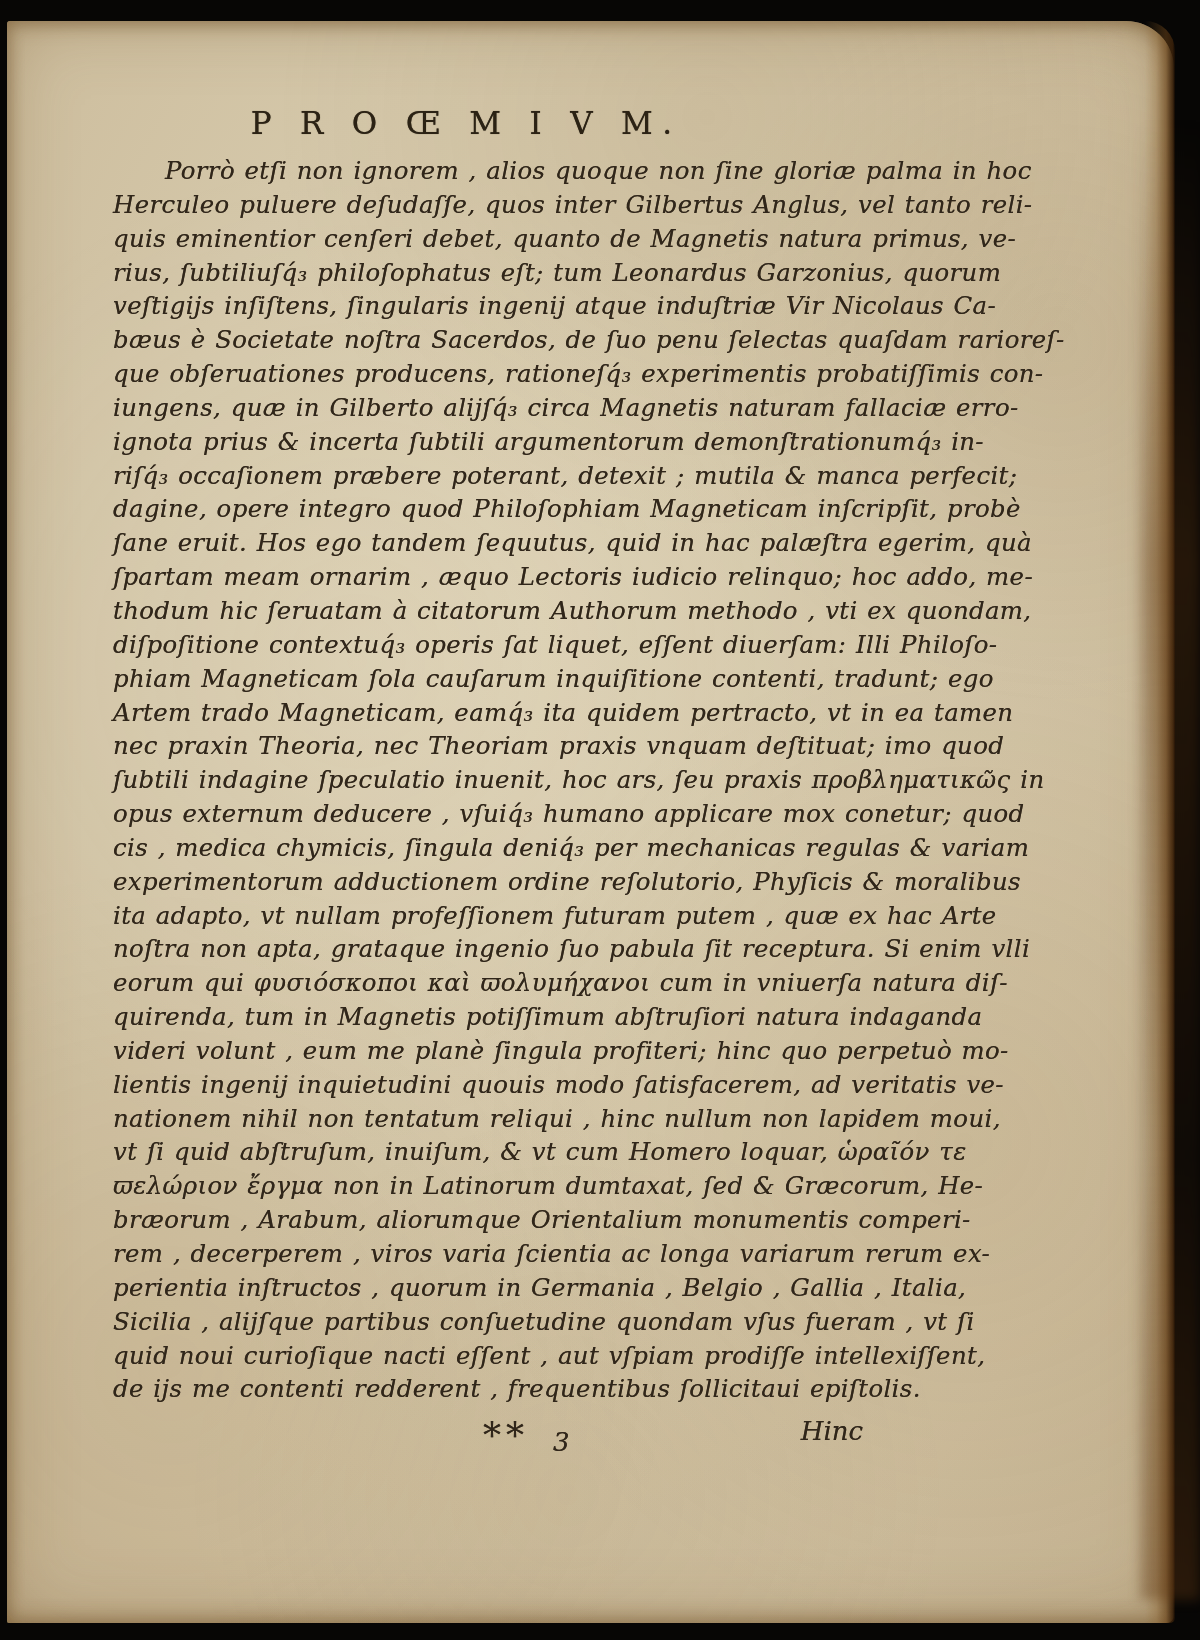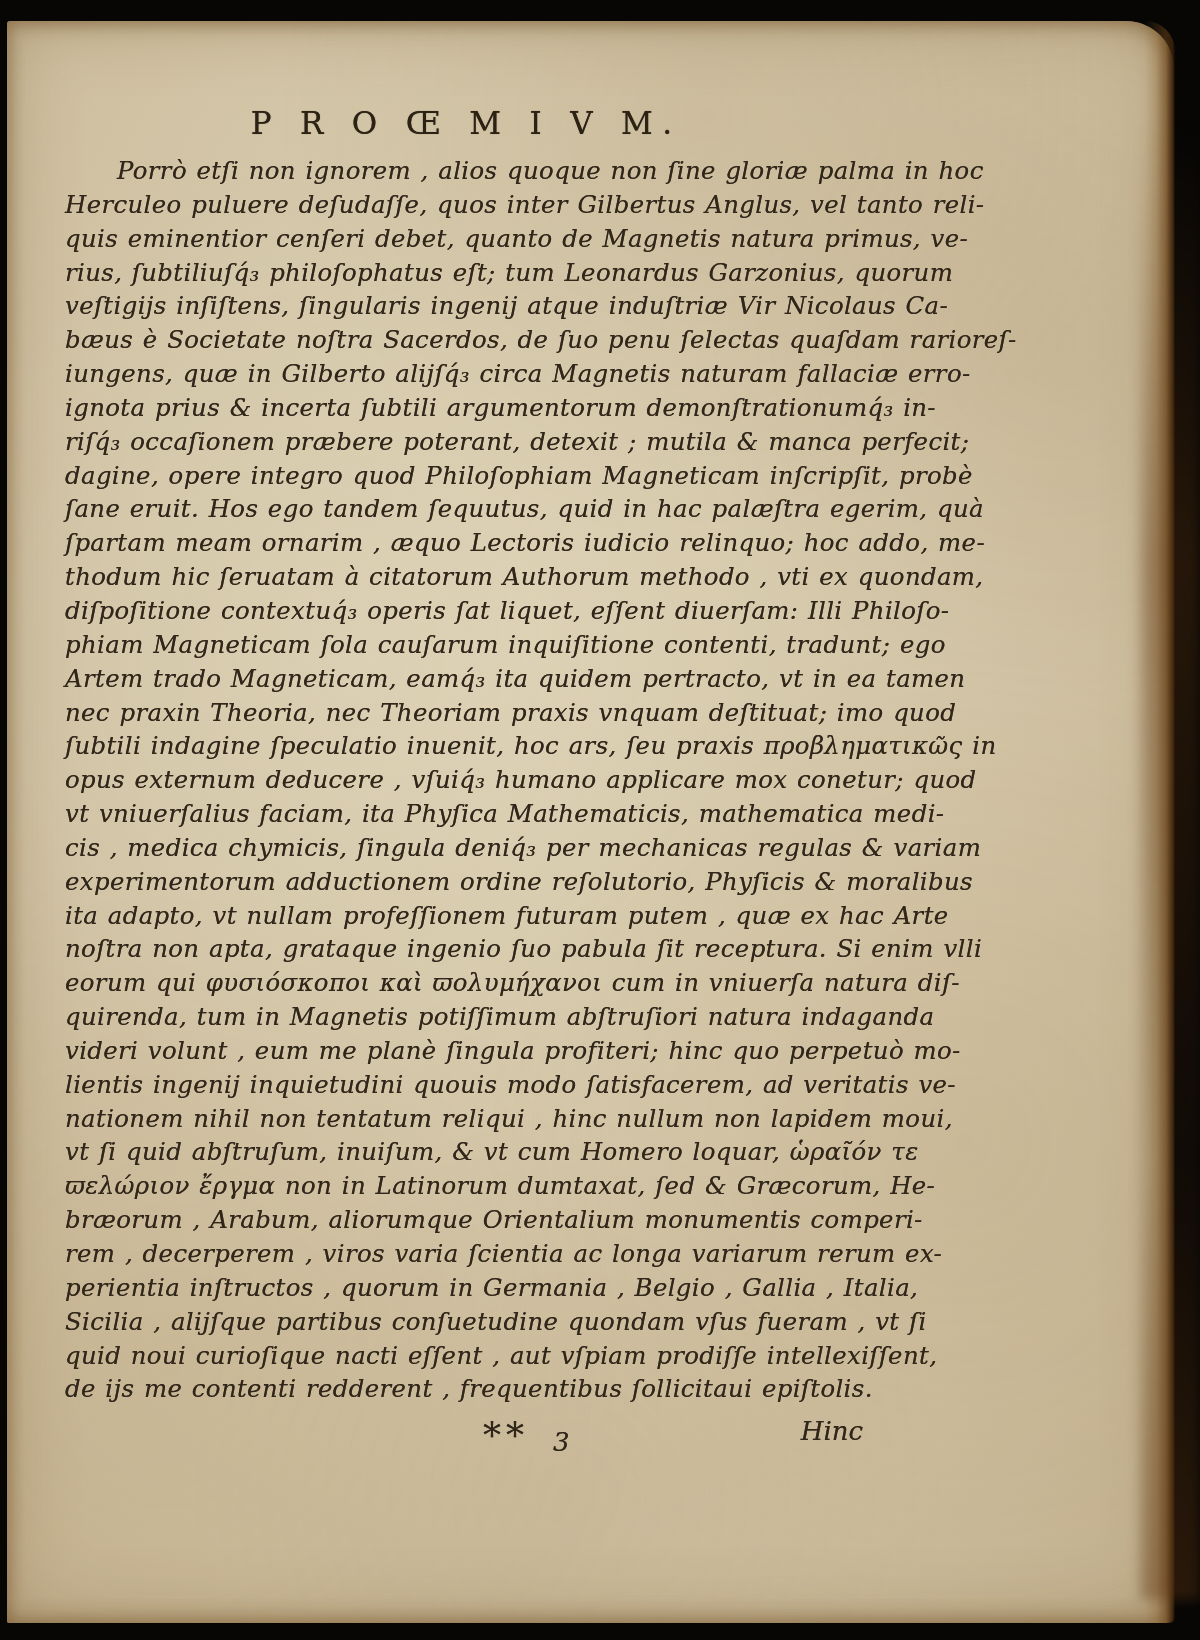--- a/index.html
+++ b/index.html
@@ -70,6 +70,7 @@
     white-space:nowrap;
     color:#30261a;
     text-shadow:0 0 0.6px rgba(48,38,24,0.75);
+    margin-left:48px;
   }
   .line:nth-child(1){ text-indent:52px; }
   .footer-row{

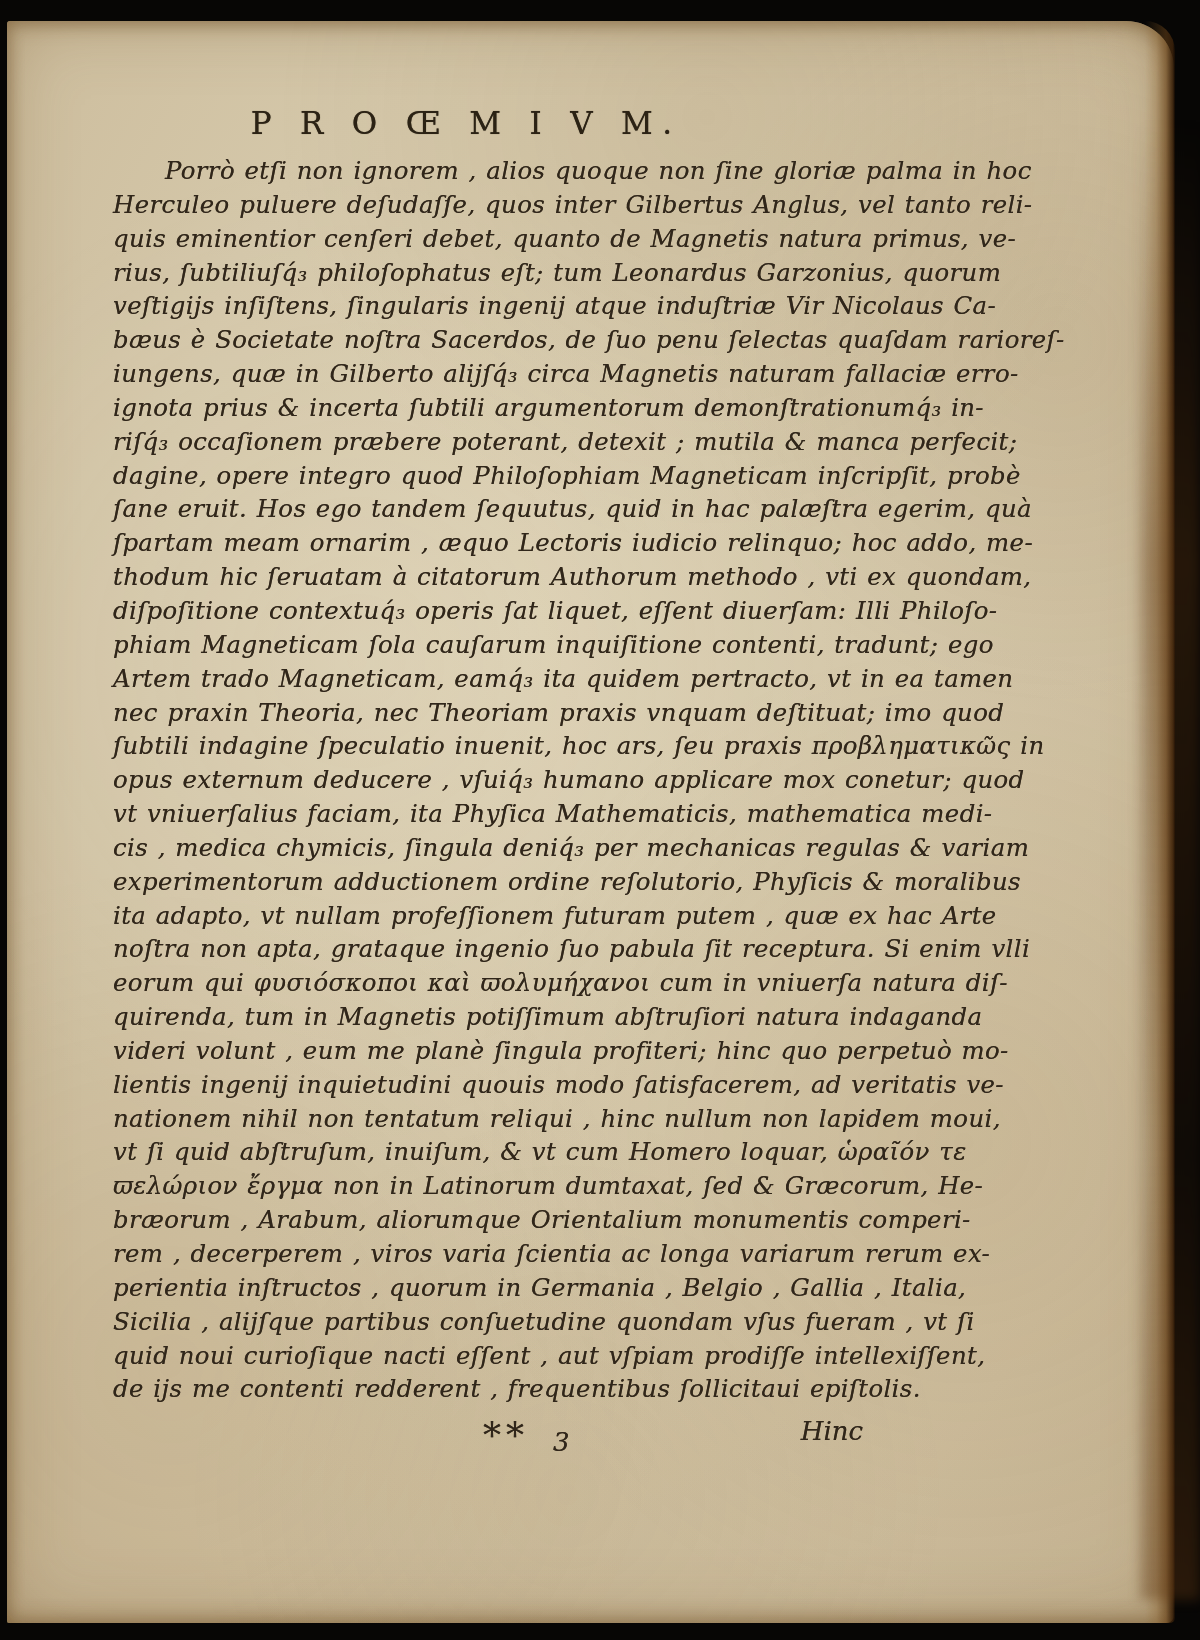--- a/index.html
+++ b/index.html
@@ -102,6 +102,7 @@
           <div class="line">rius, ſubtiliuſq́₃ philoſophatus eſt; tum Leonardus Garzonius, quorum</div>
           <div class="line">veſtigijs inſiſtens, ſingularis ingenij atque induſtriæ Vir Nicolaus Ca-</div>
           <div class="line">bæus è Societate noſtra Sacerdos, de ſuo penu ſelectas quaſdam rarioreſ-</div>
+          <div class="line">que obſeruationes producens, rationeſq́₃ experimentis probatiſſimis con-</div>
           <div class="line">iungens, quæ in Gilberto alijſq́₃ circa Magnetis naturam fallaciæ erro-</div>
           <div class="line">ignota prius &amp; incerta ſubtili argumentorum demonſtrationumq́₃ in-</div>
           <div class="line">riſq́₃ occaſionem præbere poterant, detexit ; mutila &amp; manca perfecit;</div>

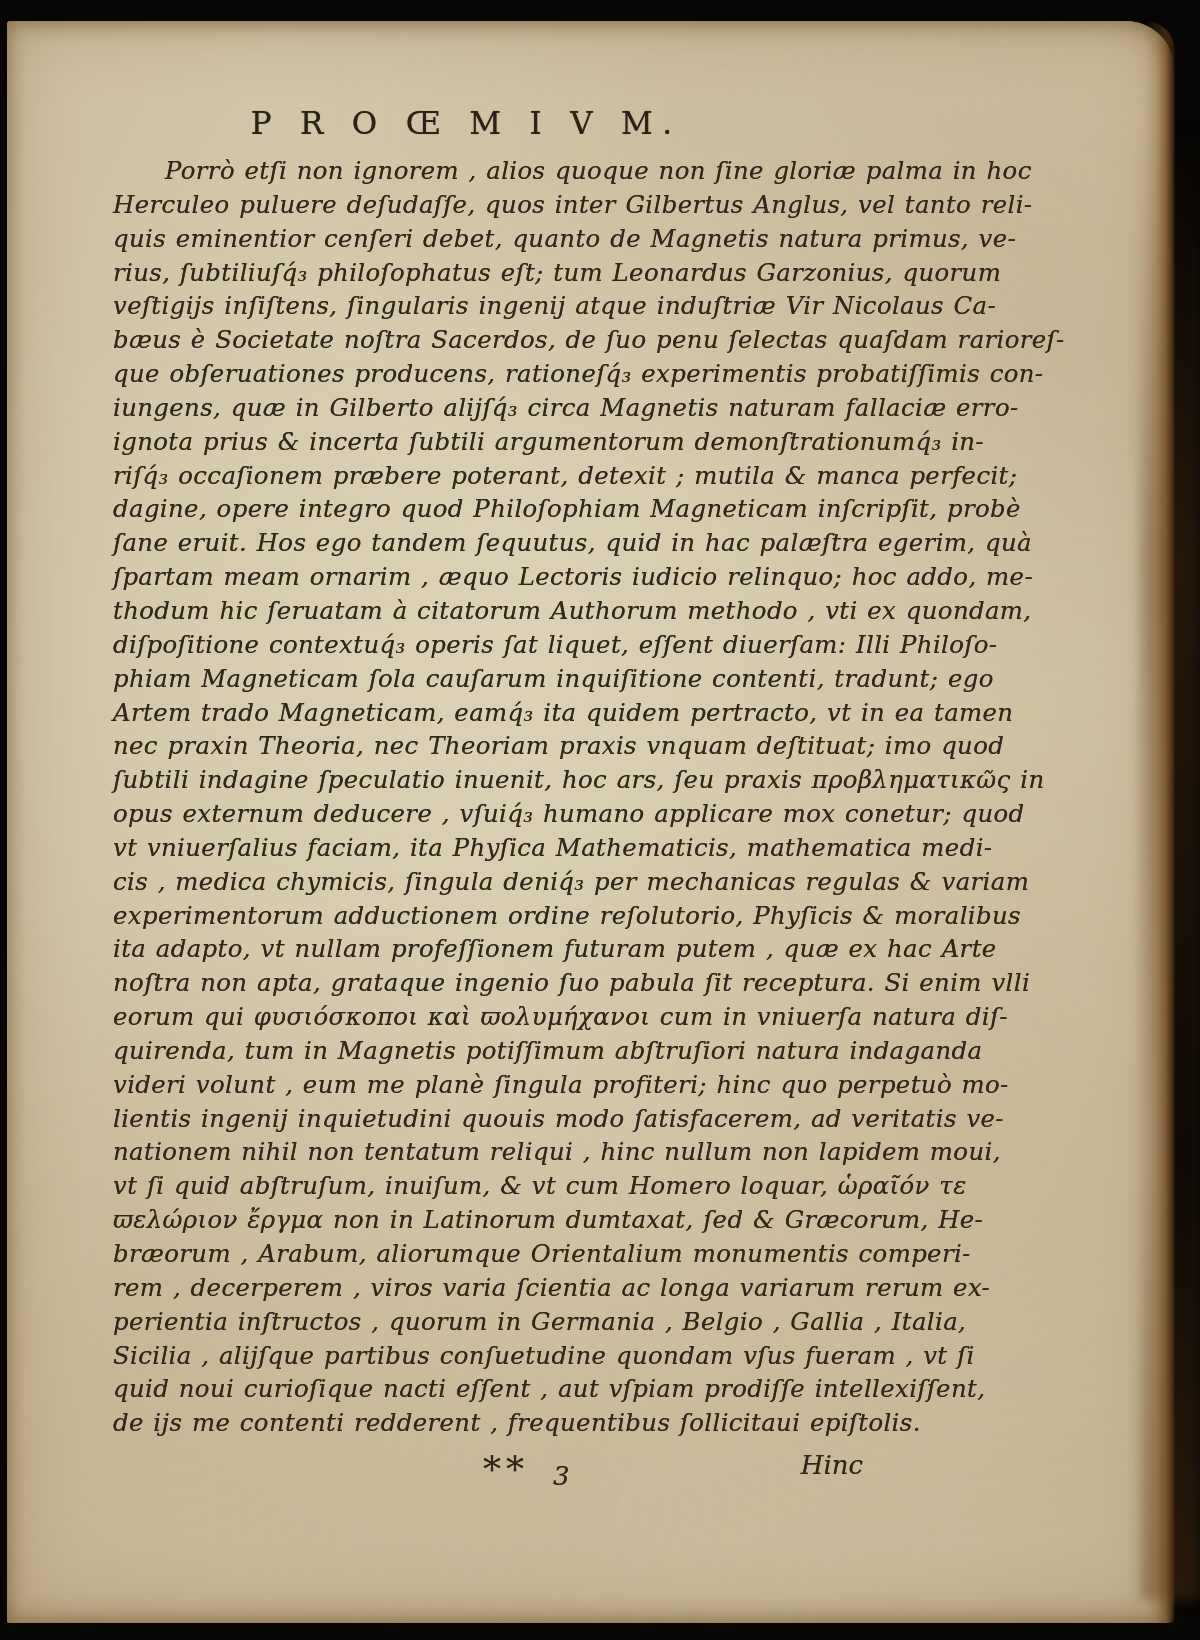--- a/index.html
+++ b/index.html
@@ -116,7 +116,6 @@
           <div class="line">nec praxin Theoria, nec Theoriam praxis vnquam deſtituat; imo quod</div>
           <div class="line">ſubtili indagine ſpeculatio inuenit, hoc ars, ſeu praxis προβληματικῶς in</div>
           <div class="line">opus externum deducere , vſuiq́₃ humano applicare mox conetur; quod</div>
-          <div class="line">vt vniuerſalius faciam, ita Phyſica Mathematicis, mathematica medi-</div>
           <div class="line">cis , medica chymicis, ſingula deniq́₃ per mechanicas regulas &amp; variam</div>
           <div class="line">experimentorum adductionem ordine reſolutorio, Phyſicis &amp; moralibus</div>
           <div class="line">ita adapto, vt nullam profeſſionem futuram putem , quæ ex hac Arte</div>

